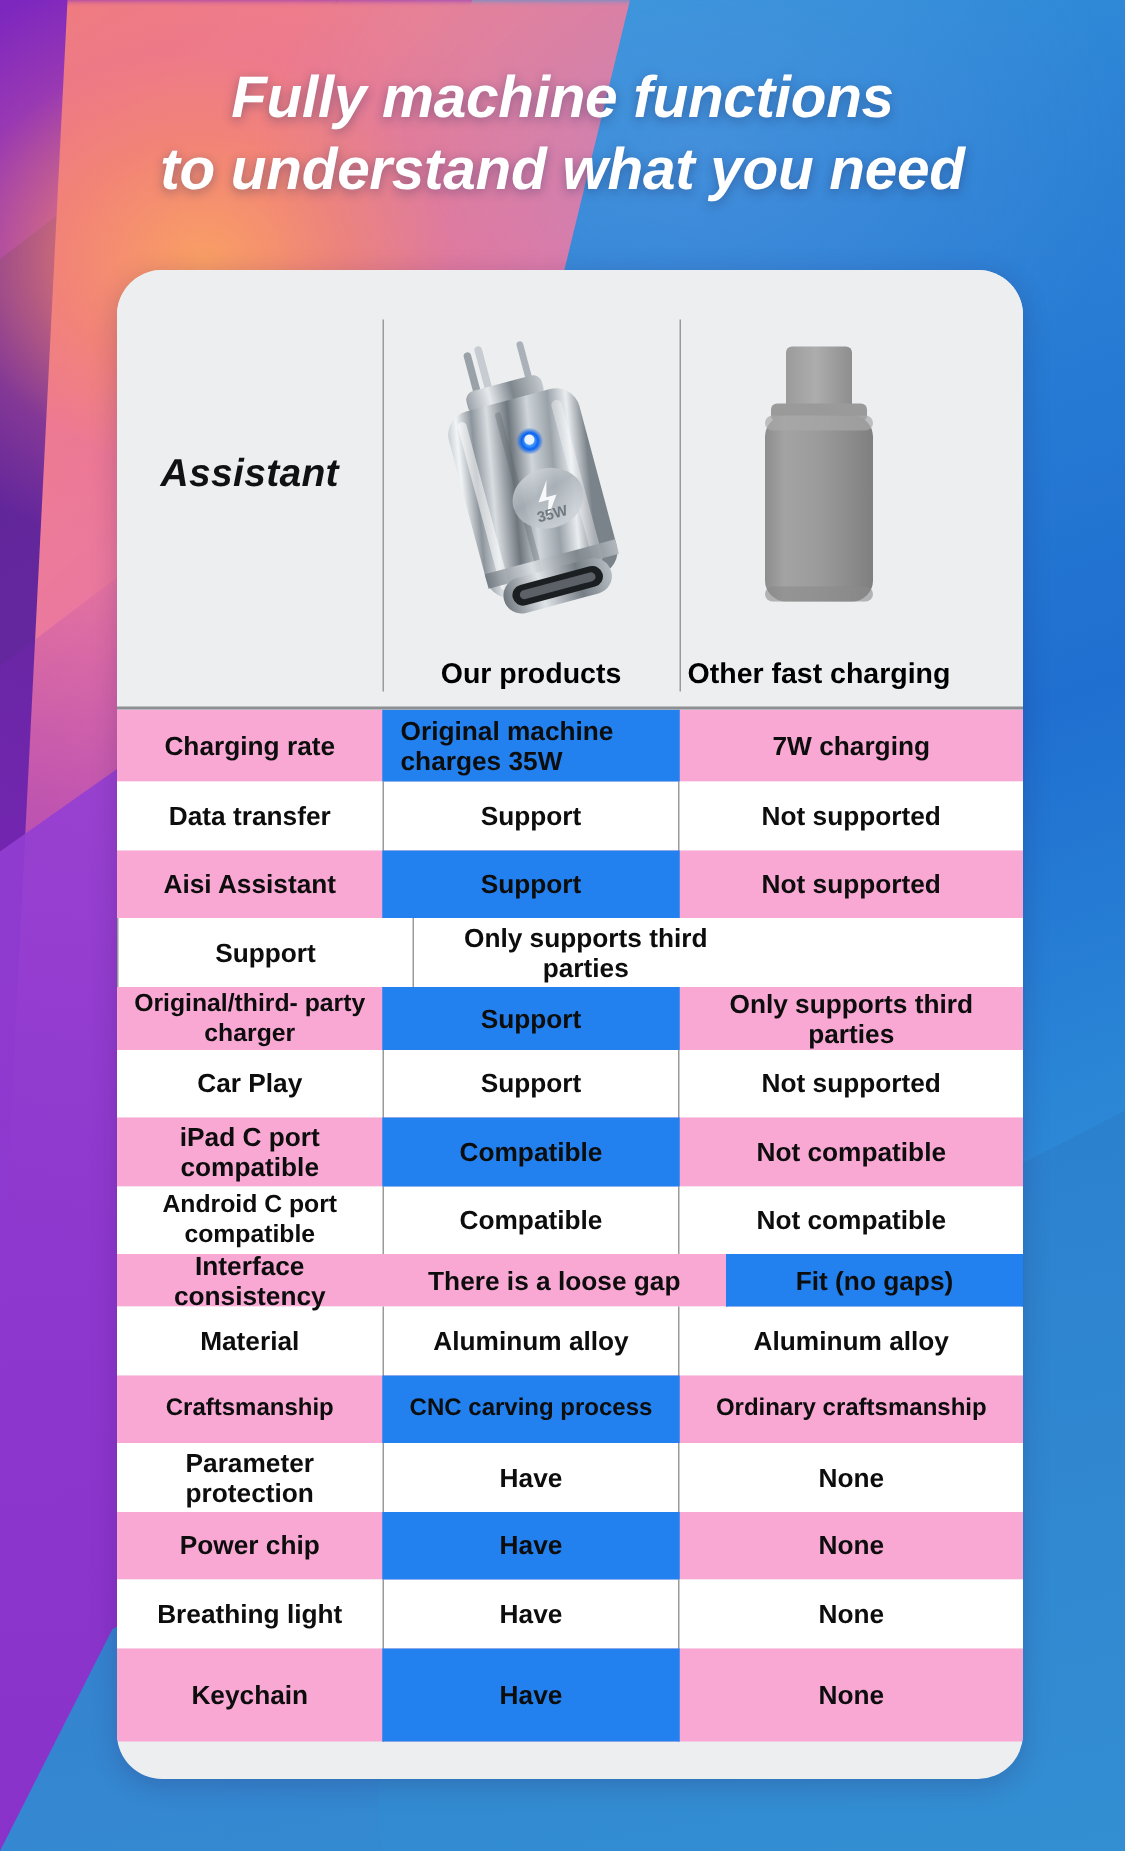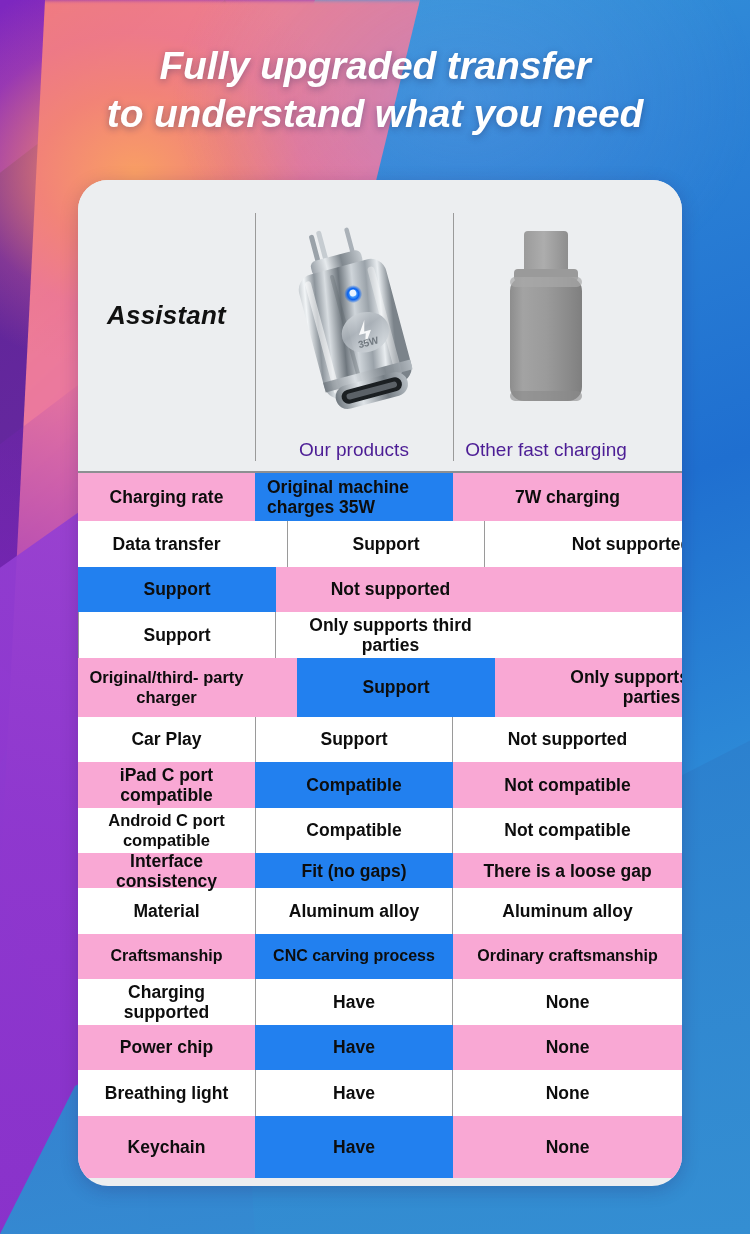--- a/index.html
+++ b/index.html
@@ -221,7 +221,7 @@
   <div class="bg-layer bg-soft"></div>
 
   <div class="title">
-    <span class="title-line">Fully upgraded transfer</span>
+    <span class="title-line">Fully machine functions</span>
     <span class="title-line">to understand what you need</span>
   </div>
 

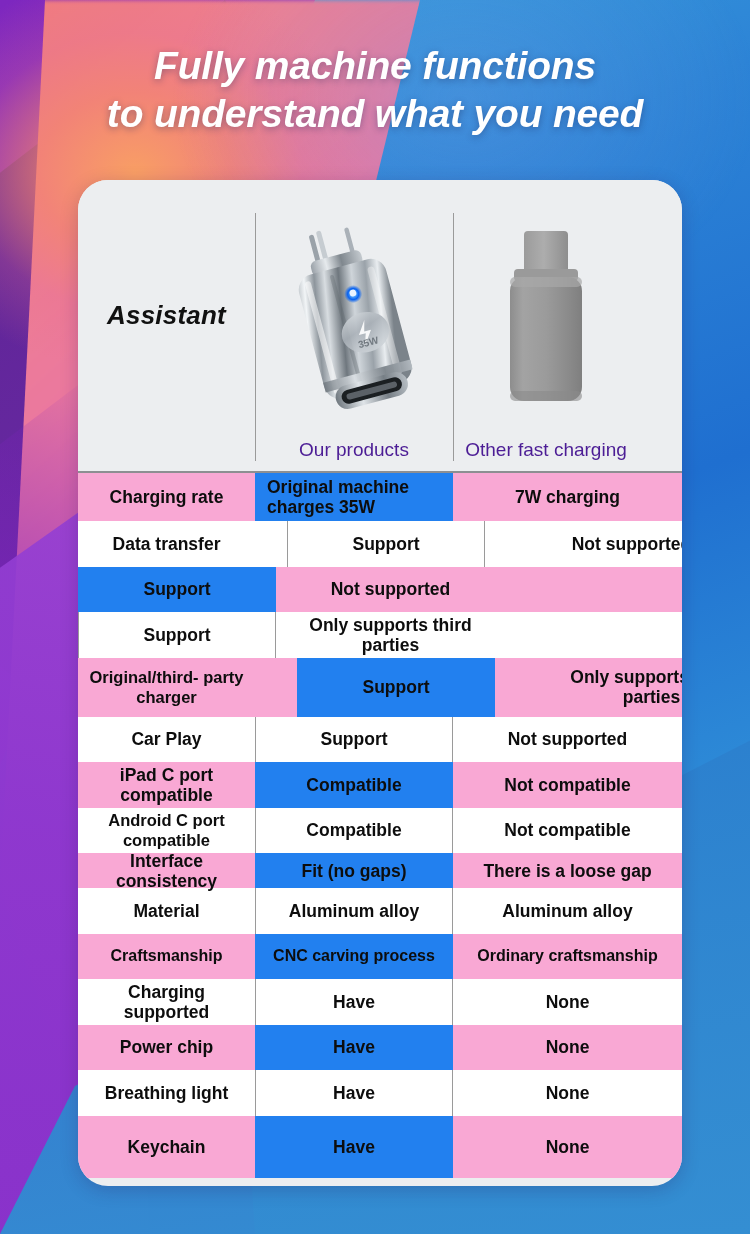--- a/index.html
+++ b/index.html
@@ -135,8 +135,8 @@
   .hdr-prod.other { width: 186px; }
   .hdr-caption {
     font-size: 19px;
-    font-weight: normal;
-    color: #4c1d95;
+    font-weight: bold;
+    color: #000000;
     margin-top: 6px;
     white-space: nowrap;
   }

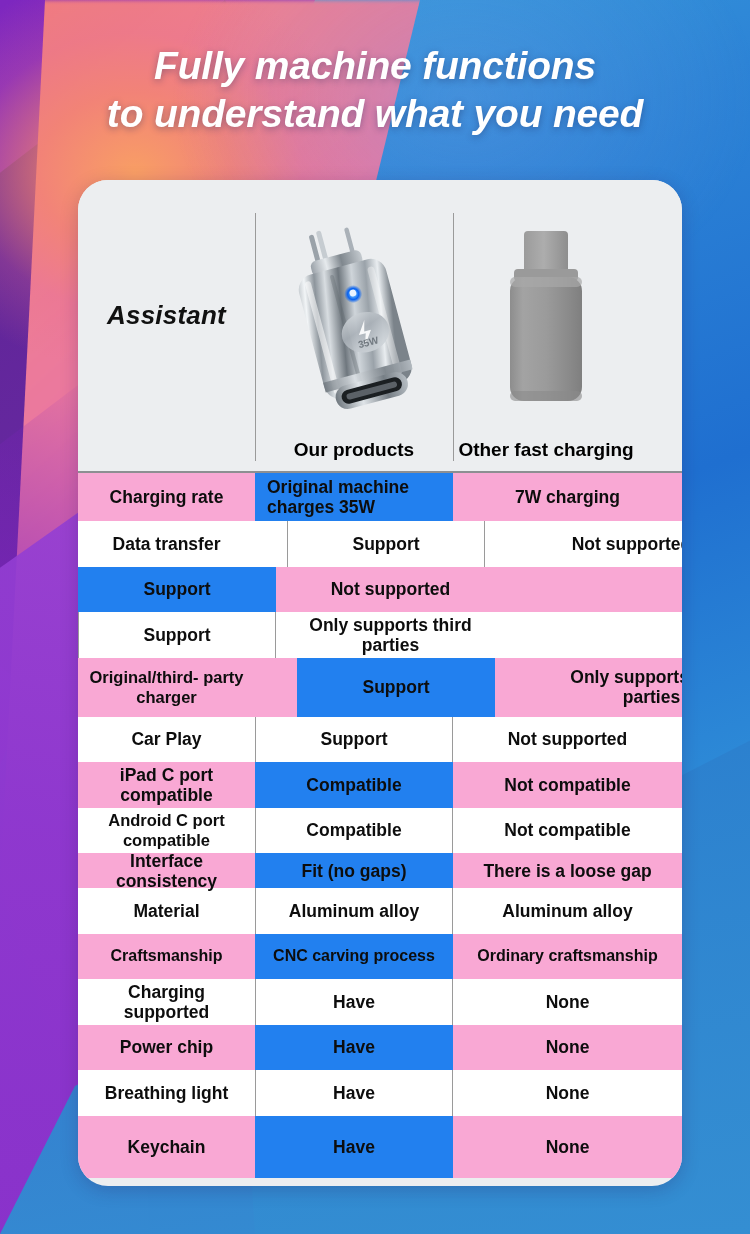--- a/index.html
+++ b/index.html
@@ -343,7 +343,7 @@
           <div class="cell c-ours left-align">Original machine charges 35W</div>
           <div class="cell c-other">7W charging</div>
         </div>
-        <div class="row" style="height: 45.5px; gap: 32px;">
+        <div class="row" style="height: 45.5px;">
           <div class="cell c-param">Data transfer</div>
           <div class="cell c-ours">Support</div>
           <div class="cell c-other">Not supported</div>

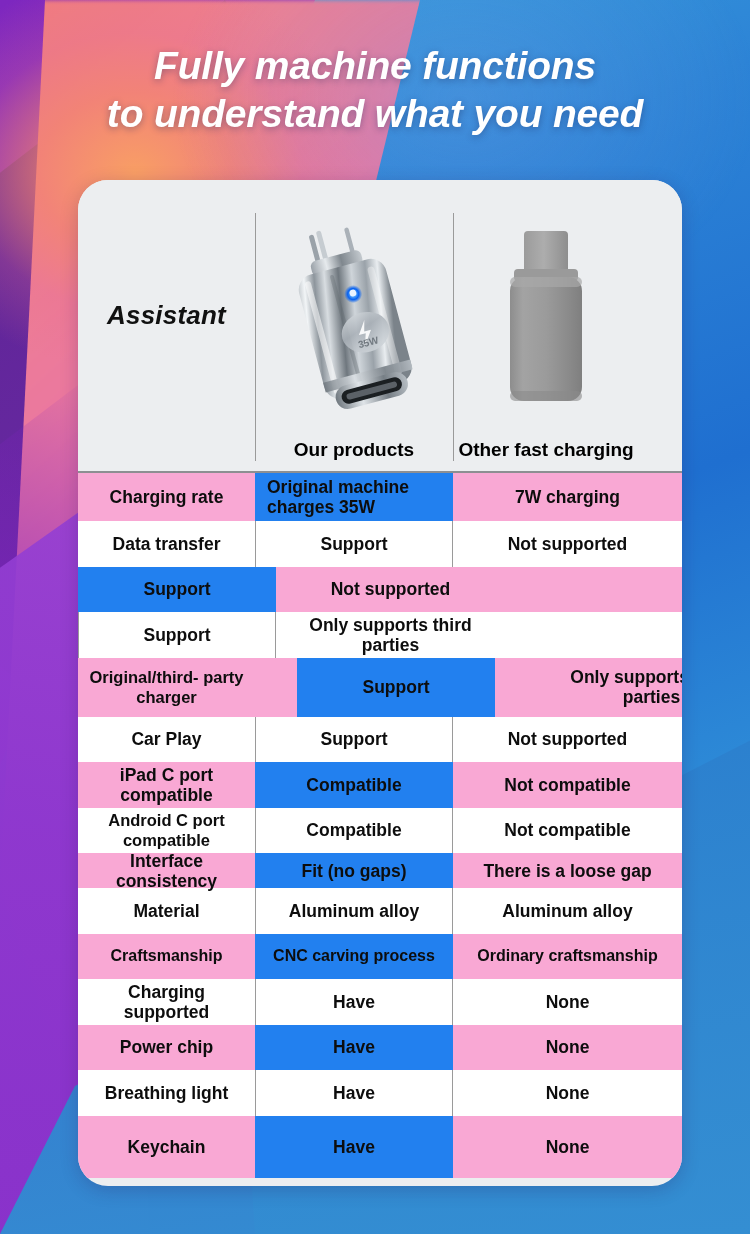--- a/index.html
+++ b/index.html
@@ -349,6 +349,7 @@
           <div class="cell c-other">Not supported</div>
         </div>
         <div class="row alt" style="height: 45.5px;">
+          <div class="cell c-param">Aisi Assistant</div>
           <div class="cell c-ours">Support</div>
           <div class="cell c-other">Not supported</div>
         </div>

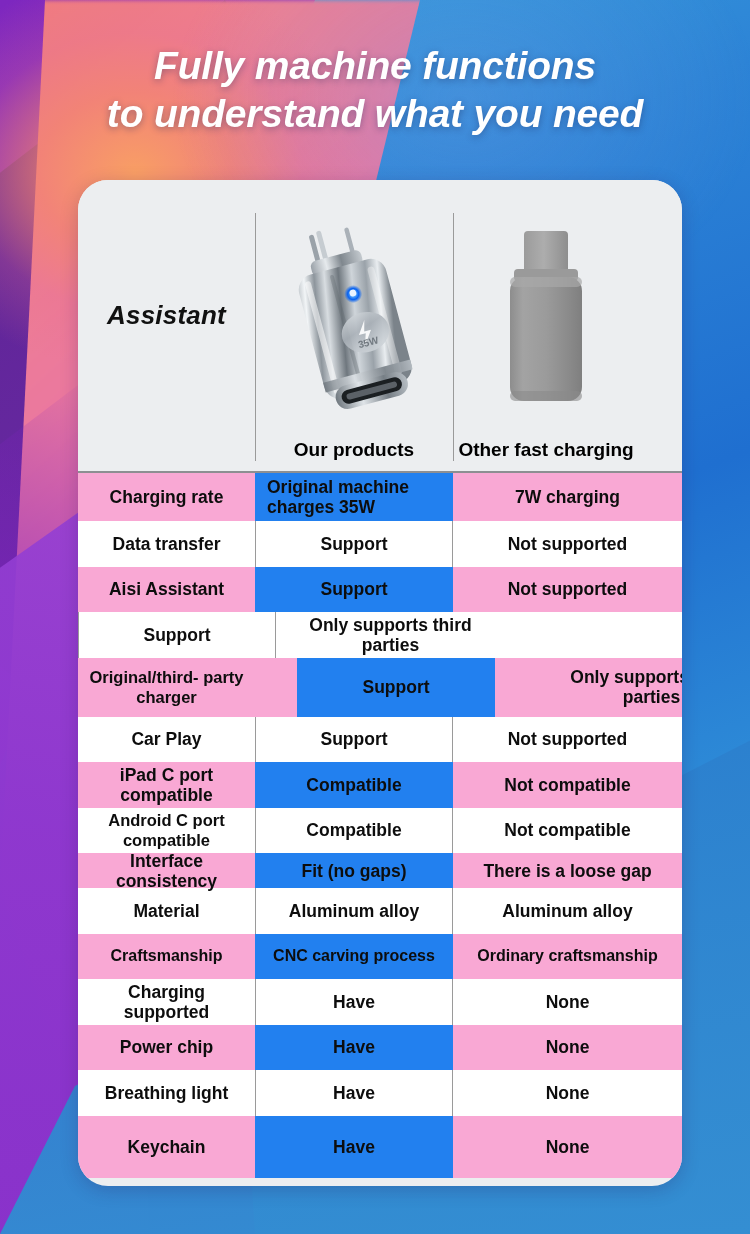--- a/index.html
+++ b/index.html
@@ -357,7 +357,7 @@
           <div class="cell c-ours">Support</div>
           <div class="cell c-other">Only supports third parties</div>
         </div>
-        <div class="row alt" style="height: 59px; gap: 42px;">
+        <div class="row alt" style="height: 42px;">
           <div class="cell c-param small">Original/third- party charger</div>
           <div class="cell c-ours">Support</div>
           <div class="cell c-other">Only supports third parties</div>

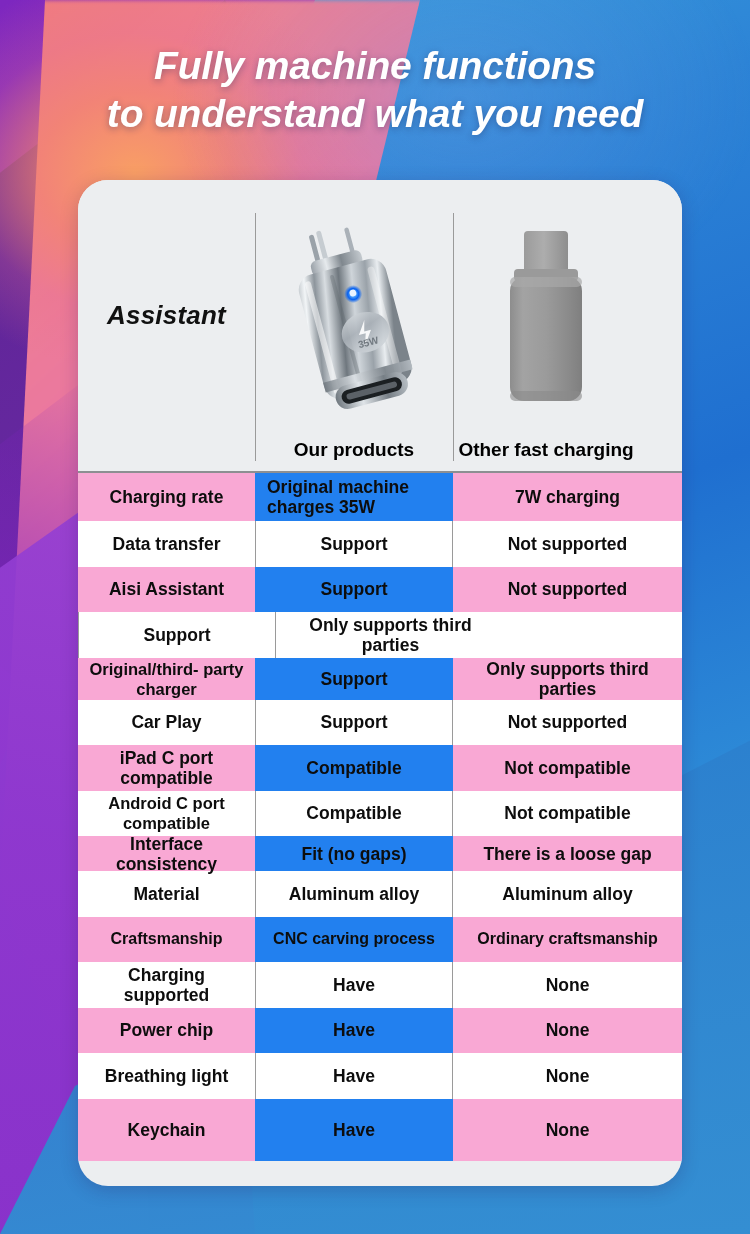--- a/index.html
+++ b/index.html
@@ -379,8 +379,8 @@
         </div>
         <div class="row alt" style="height: 35px;">
           <div class="cell c-param">Interface consistency</div>
+          <div class="cell c-other">There is a loose gap</div>
           <div class="cell c-ours">Fit (no gaps)</div>
-          <div class="cell c-other">There is a loose gap</div>
         </div>
         <div class="row" style="height: 45.5px;">
           <div class="cell c-param">Material</div>

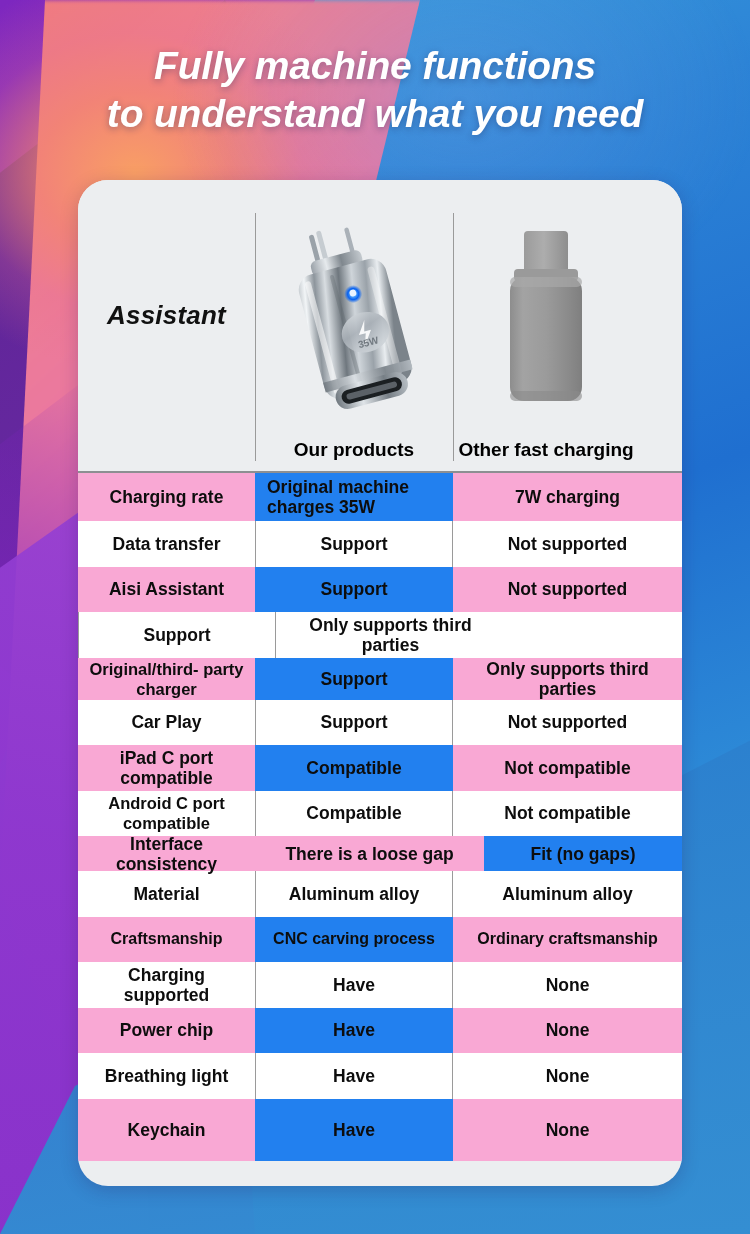--- a/index.html
+++ b/index.html
@@ -393,7 +393,7 @@
           <div class="cell c-other tiny">Ordinary craftsmanship</div>
         </div>
         <div class="row" style="height: 45.5px;">
-          <div class="cell c-param">Charging supported</div>
+          <div class="cell c-param">Parameter protection</div>
           <div class="cell c-ours">Have</div>
           <div class="cell c-other">None</div>
         </div>

